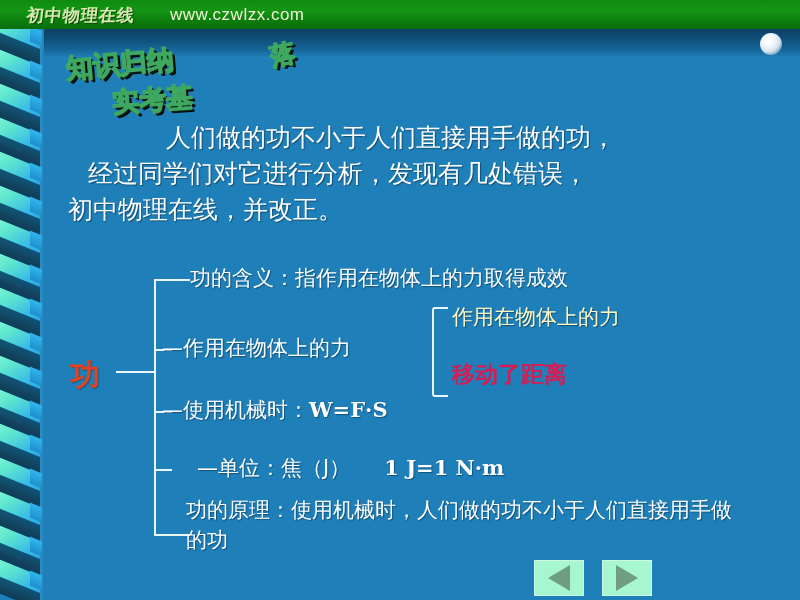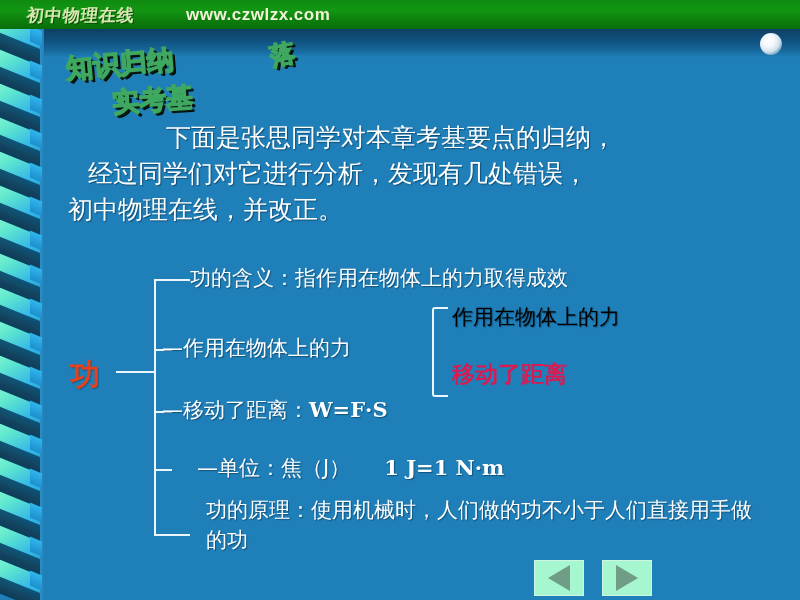--- a/index.html
+++ b/index.html
@@ -27,7 +27,7 @@
     white-space:nowrap;
   }
   .banner-url{
-    margin-left:30px;color:#f2f2d8;font-size:17px;font-weight:bold;
+    margin-left:14px;color:#f2f2d8;font-size:17px;font-weight:normal;
     letter-spacing:.5px;
     font-family:"Liberation Sans",sans-serif;
   }

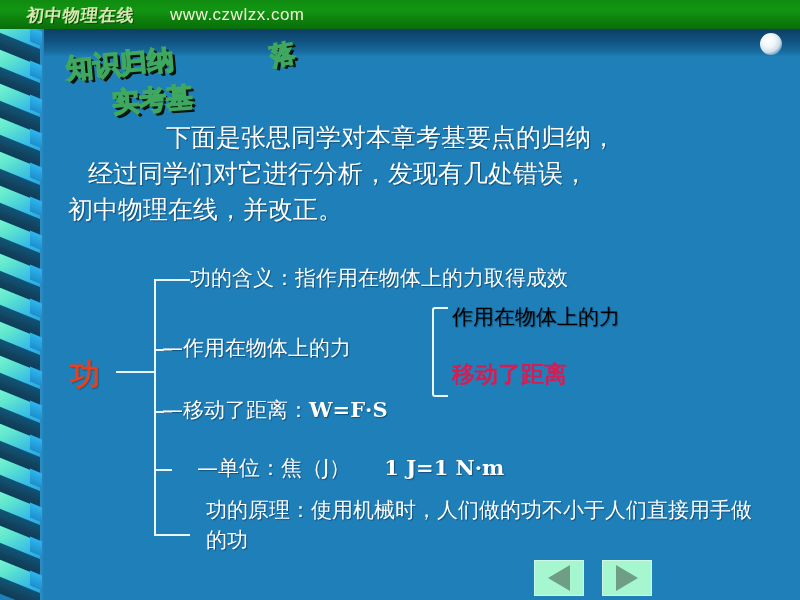--- a/index.html
+++ b/index.html
@@ -281,7 +281,7 @@
   </div>
 
   <div class="intro">
-    <div class="l1">下面是张思同学对本章考基要点的归纳，</div>
+    <div class="l1">人们做的功不小于人们直接用手做的功，</div>
     <div class="l2">经过同学们对它进行分析，发现有几处错误，</div>
     <div class="l3">初中物理在线，并改正。</div>
   </div>

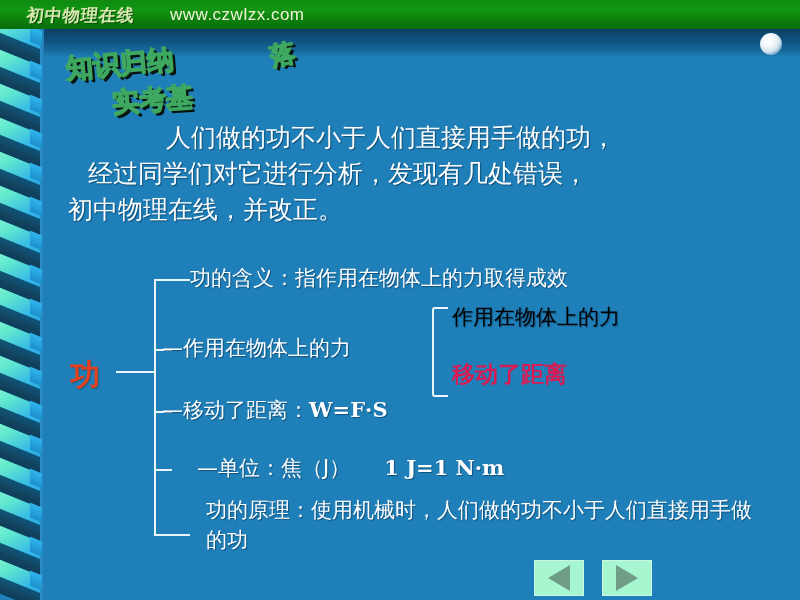--- a/index.html
+++ b/index.html
@@ -148,7 +148,7 @@
   }
   .sub1{
     position:absolute;left:452px;top:48px;
-    color:#000000;font-size:21px;white-space:nowrap;
+    color:#fef9c3;font-size:21px;white-space:nowrap;
     font-family:"DejaVu Sans","Liberation Sans",sans-serif;
     text-shadow:1px 1px 1px rgba(0,40,70,.5);
   }

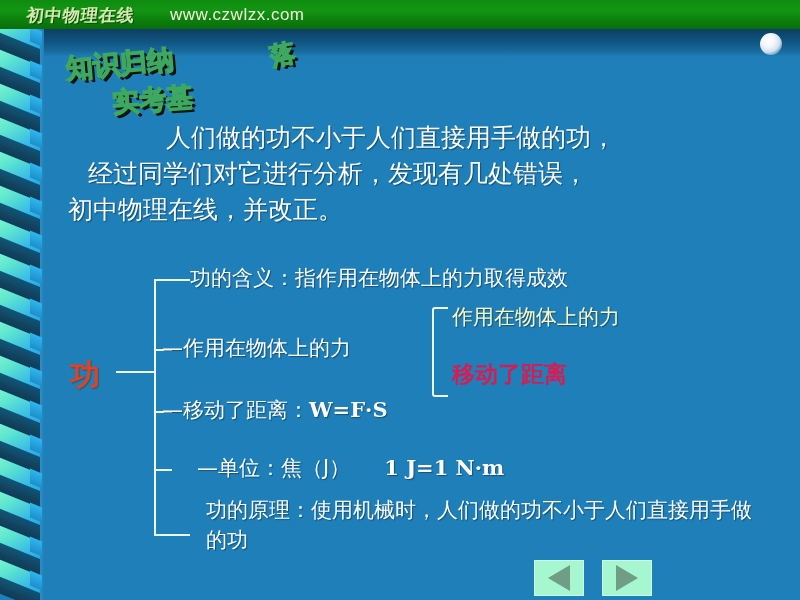--- a/index.html
+++ b/index.html
@@ -302,7 +302,7 @@
     <div class="node n2">—作用在物体上的力</div>
 
     <div class="node n3">
-      <span>—移动了距离：</span><span class="formula">W=F·S</span>
+      <span>—使用机械时：</span><span class="formula">W=F·S</span>
     </div>
 
     <div class="node n4">

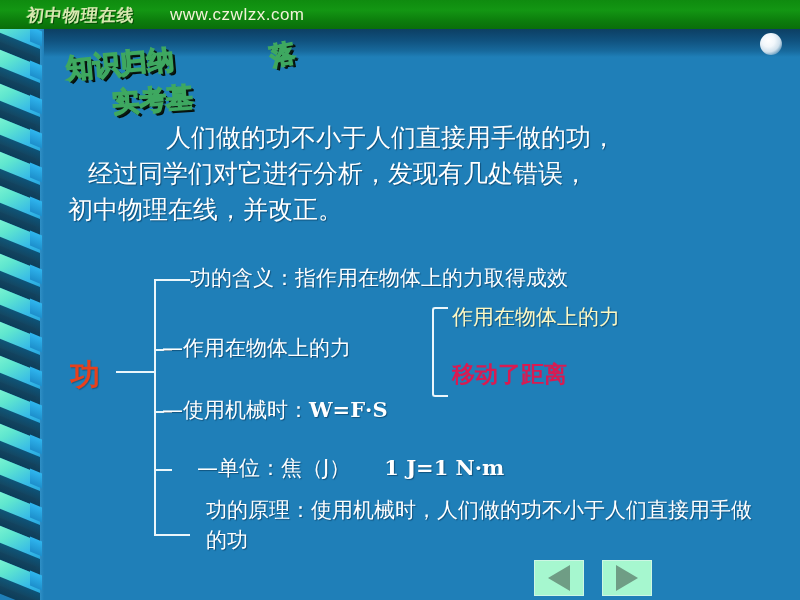--- a/index.html
+++ b/index.html
@@ -133,7 +133,7 @@
   .n2{left:162px;top:78px;}
   .n3{left:162px;top:140px;}
   .n4{left:162px;top:198px;margin-left:35px;}
-  .n5{left:186px;top:240px;white-space:normal;width:560px;margin-left:20px;}
+  .n5{left:186px;top:240px;white-space:normal;width:560px;}
 
   .formula{
     font-family:"DejaVu Serif","Liberation Serif",serif;

